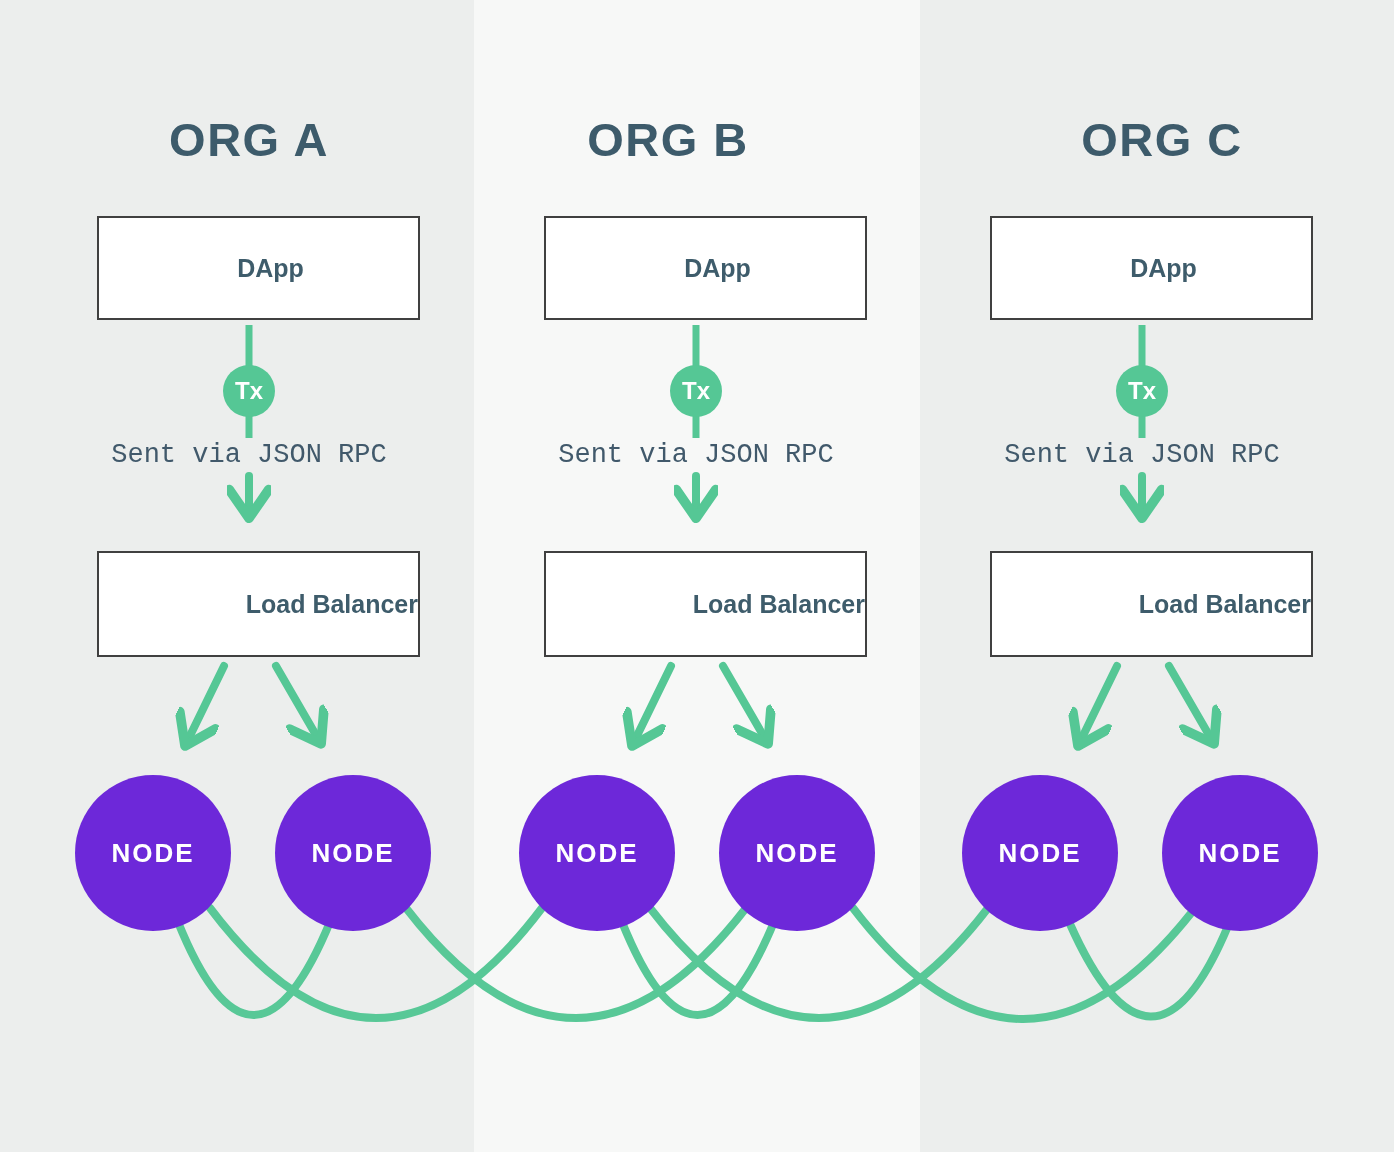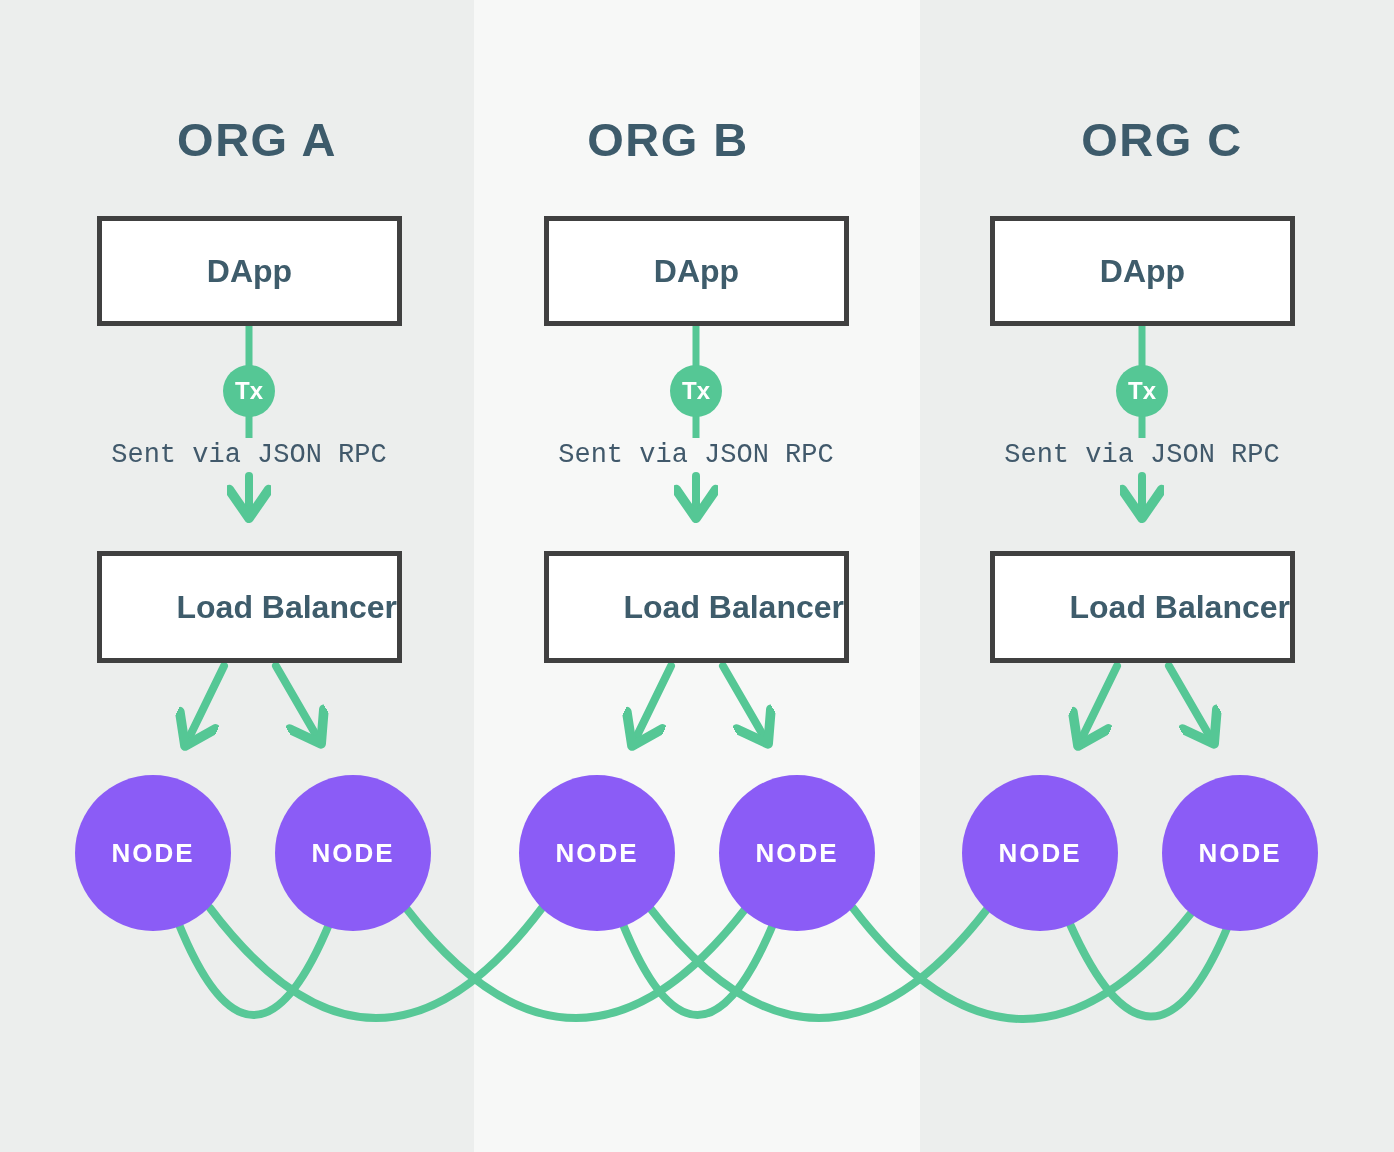--- a/index.html
+++ b/index.html
@@ -85,7 +85,7 @@
   </svg>
 
   <div>
-    <div class="org-title" style="left:107px">ORG A</div>
+    <div class="org-title" style="left:99px">ORG A</div>
     <div class="box dapp-box" style="left:97px">
       <span>DApp</span>
     </div>

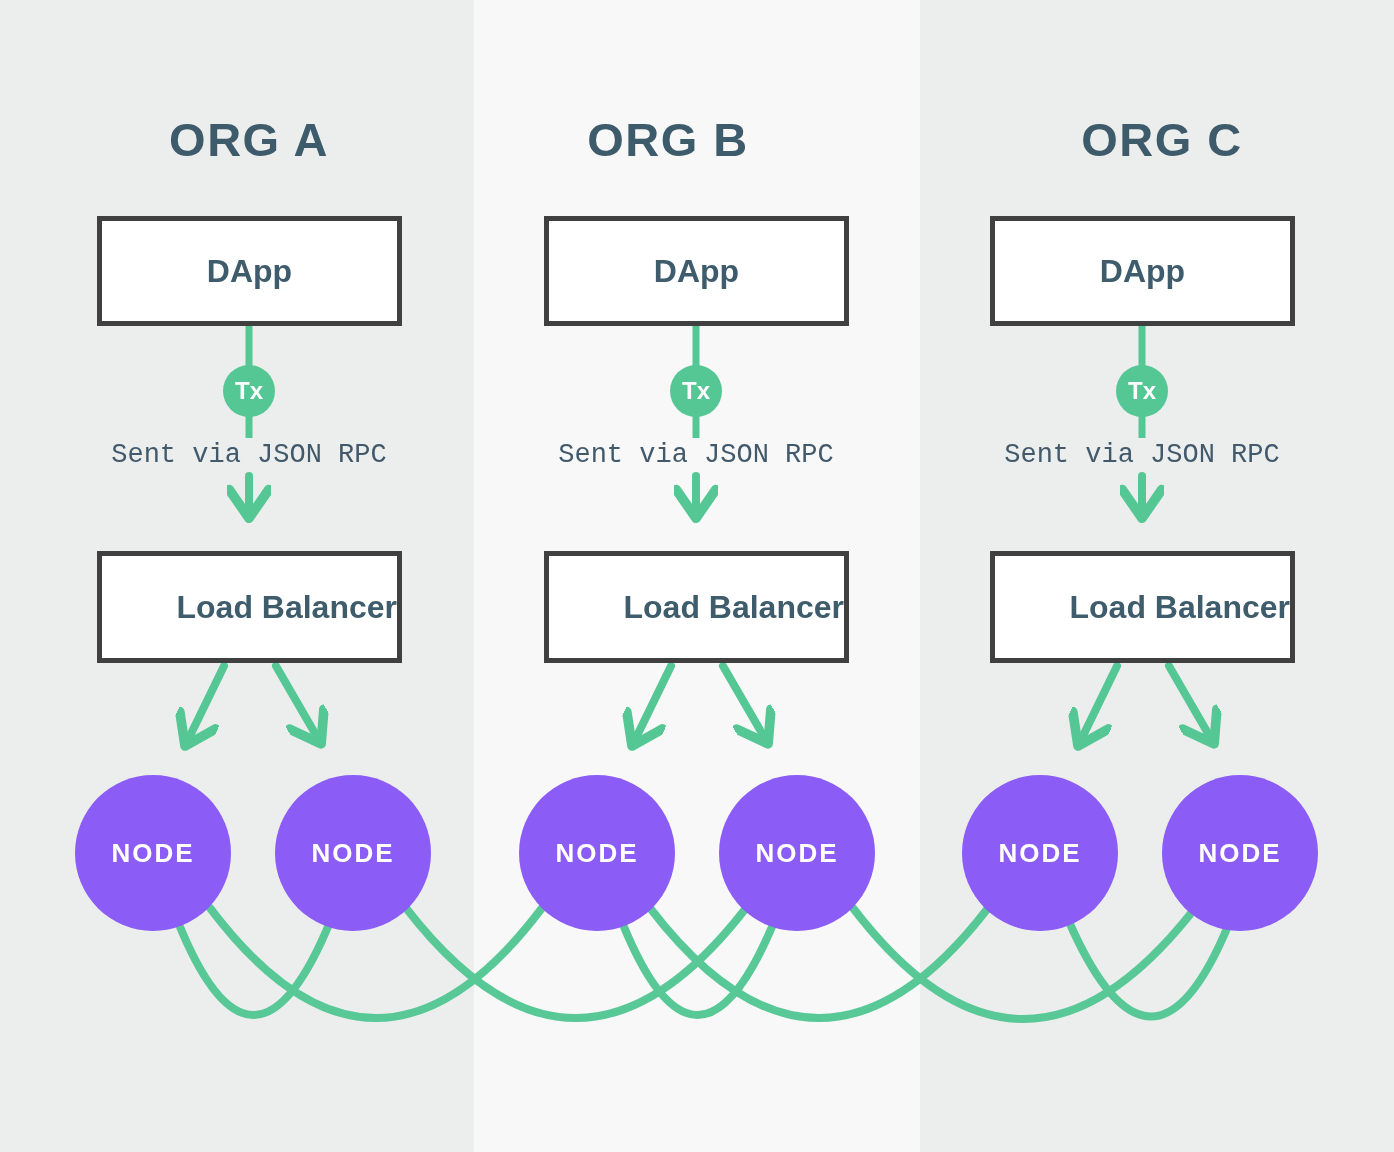--- a/index.html
+++ b/index.html
@@ -19,8 +19,8 @@
   }
   .box{
     position:absolute;width:295px;height:100px;background:#ffffff;
-    border:5px solid #404040;display:flex;align-items:center;justify-content:center;
-    font-size:32px;font-weight:bold;color:#3e5c6b;
+    border:2px solid #404040;display:flex;align-items:center;justify-content:center;
+    font-size:25px;font-weight:bold;color:#3e5c6b;padding-left:24px;
   }
   .dapp-box{top:216px;}
   .lb-box{top:551px;height:102px;justify-content:flex-end;}

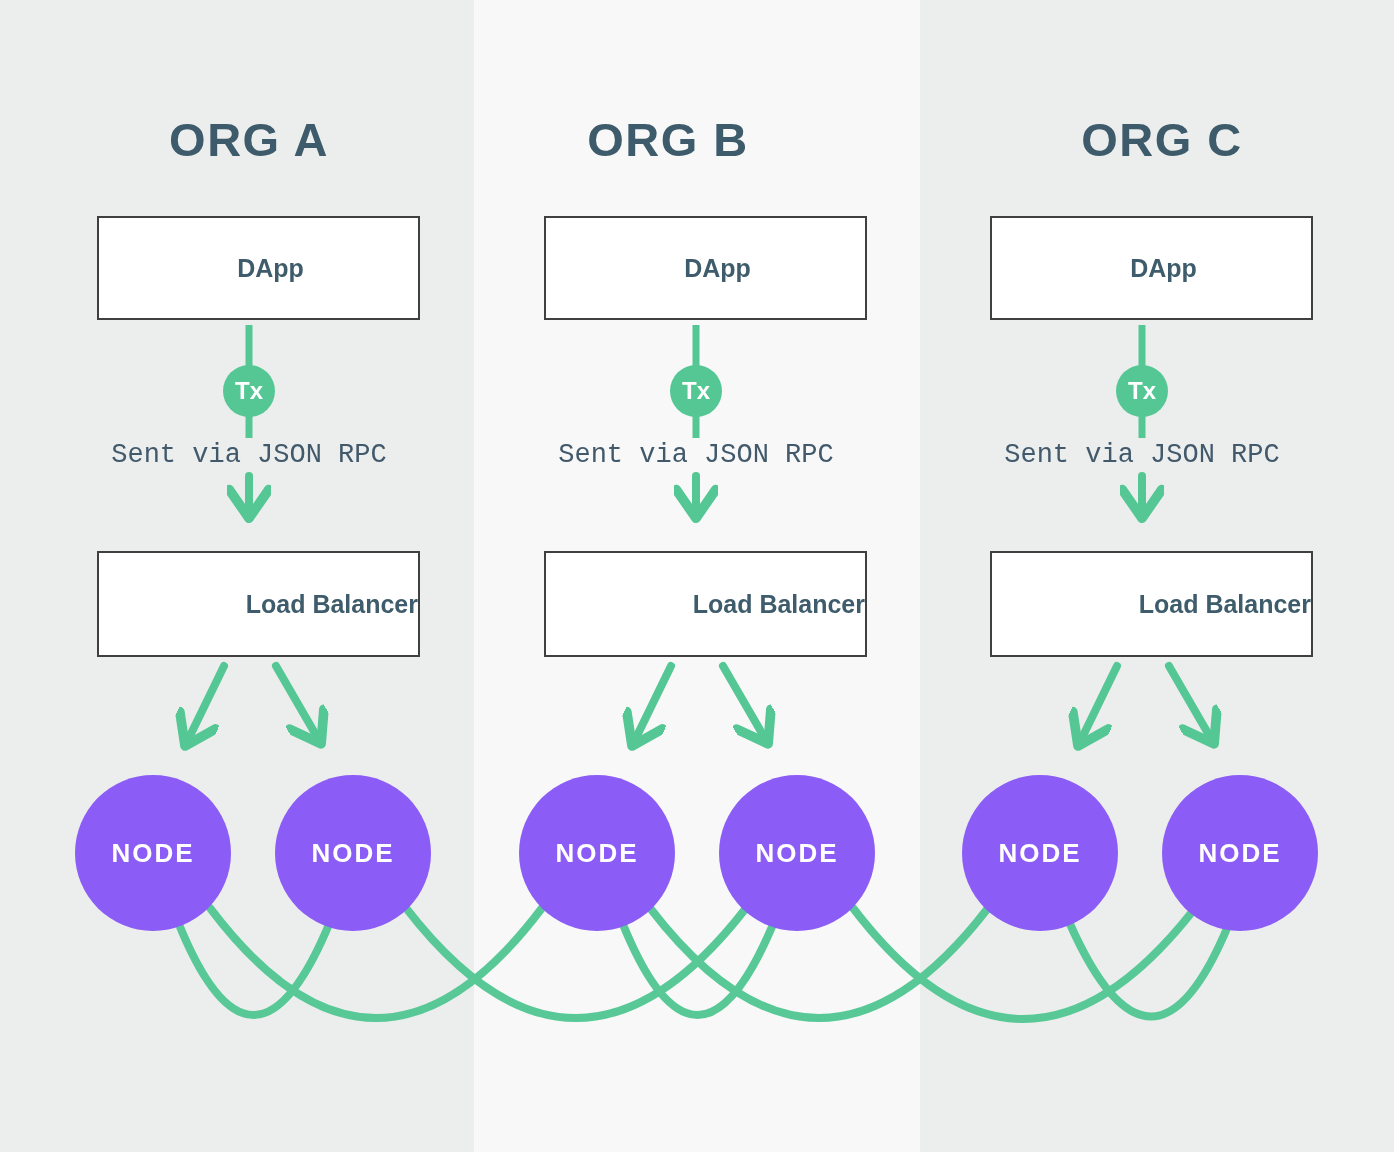--- a/index.html
+++ b/index.html
@@ -35,7 +35,7 @@
   }
   .node{
     position:absolute;top:775px;width:156px;height:156px;border-radius:50%;
-    background:#8b5cf6;color:#ffffff;font-size:26px;font-weight:bold;
+    background:#6d28d9;color:#ffffff;font-size:26px;font-weight:bold;
     letter-spacing:2px;display:flex;align-items:center;justify-content:center;
   }
 </style>

